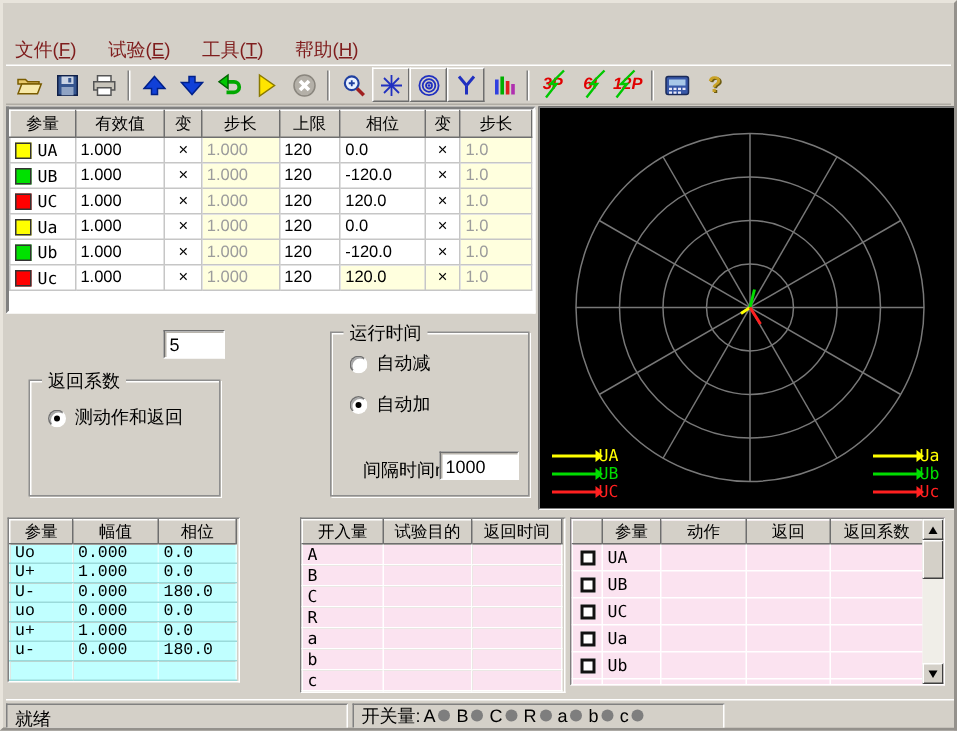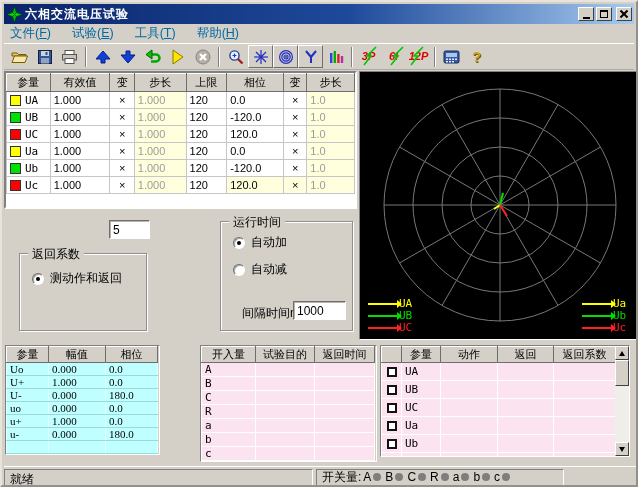--- a/index.html
+++ b/index.html
@@ -97,24 +97,6 @@
 
 <div class="window">
 
-  <div class="titlebar">
-    <svg class="title-icon" viewBox="0 0 16 16">
-      <polygon points="8,0 10,6 8,8 6,6" fill="#00C000" stroke="#004000" stroke-width="0.5"></polygon>
-      <polygon points="8,16 10,10 8,8 6,10" fill="#00C000" stroke="#004000" stroke-width="0.5"></polygon>
-      <polygon points="0,8 6,6 8,8 6,10" fill="#00E000" stroke="#004000" stroke-width="0.5"></polygon>
-      <polygon points="16,8 10,6 8,8 10,10" fill="#00E000" stroke="#004000" stroke-width="0.5"></polygon>
-    </svg>
-    <span class="title-text">六相交流电压试验</span>
-    <span class="win-btn">
-        <span class="glyph-min"></span>
-      </span>
-    <span class="win-btn">
-        <span class="glyph-max"></span>
-      </span>
-    <span class="win-btn" style="margin-left:4px;">
-        <span class="glyph-close"></span>
-      </span>
-  </div>
 
   <div class="menubar">
 

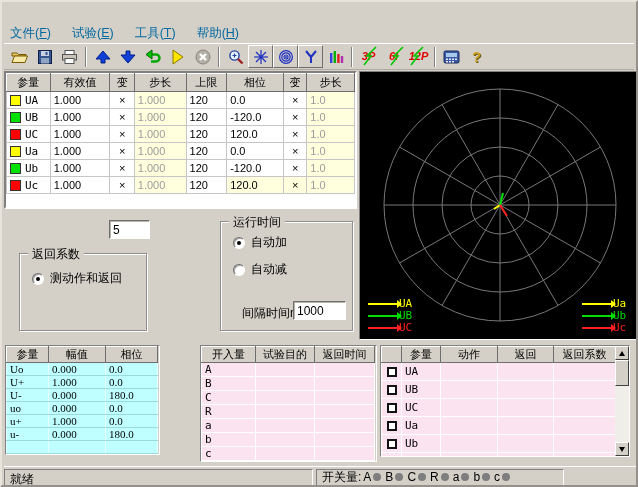--- a/index.html
+++ b/index.html
@@ -28,7 +28,7 @@
   .glyph-close::before{transform:rotate(45deg);} .glyph-close::after{transform:rotate(-45deg);}
   
   .menubar { position:absolute; left:2px; top:22px; width:630px; height:19px; display:flex; align-items:center; background:#D4D0C8; }
-  .menu-item { font-size:12.5px; color:#0369a1; padding:1px 6px; margin-right:9px; white-space:nowrap; }
+  .menu-item { font-size:12.5px; color:#7f1d1d; padding:1px 6px; margin-right:9px; white-space:nowrap; }
   .hotkey { text-decoration:underline; }
   
   .toolbar {

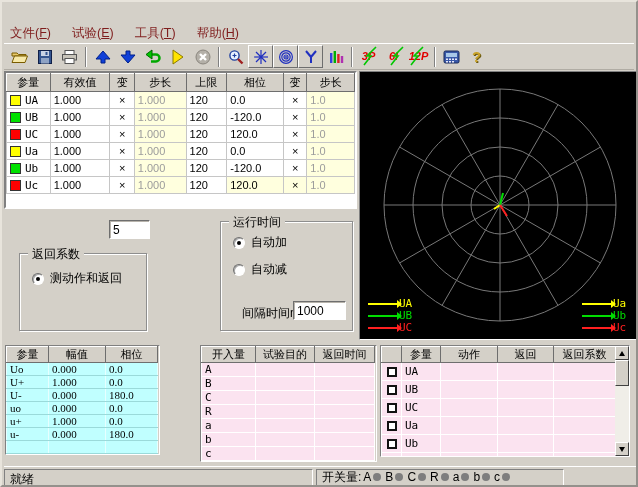--- a/index.html
+++ b/index.html
@@ -414,13 +414,13 @@
 
 
         <div class="radio-row">
+          <span class="radio"></span>
+          <span class="radio-label">自动减</span>
+        </div>
+
+        <div class="radio-row">
           <span class="radio checked"></span>
           <span class="radio-label">自动加</span>
-        </div>
-
-        <div class="radio-row">
-          <span class="radio"></span>
-          <span class="radio-label">自动减</span>
         </div>
       </div>
     <span class="lbl" style="left:21px;top:83px;">间隔时间ms</span>

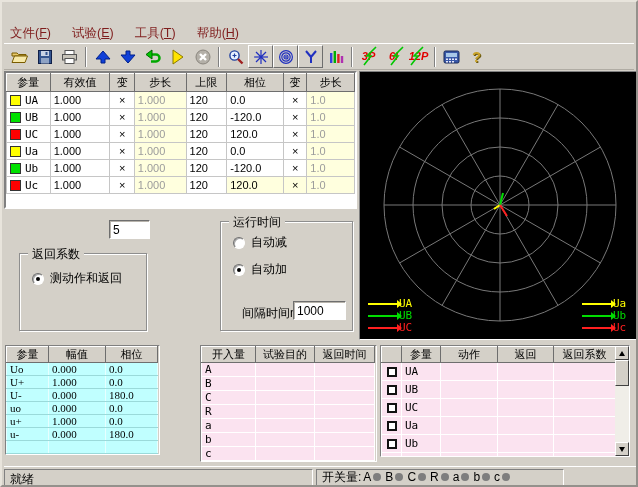--- a/index.html
+++ b/index.html
@@ -73,7 +73,7 @@
   .btable { position:absolute; top:343px; border:1px solid; border-color:#808080 #FFF #FFF #808080; background:#D4D0C8; }
   .btable th { height:15px; font-size:11px; }
   .btable td { font-size:11px; padding:0 3px; white-space:nowrap; }
-  .seq td { height:13px; background:#C0FFFF; border:1px solid #E6FFFF; border-bottom-color:#9ADADA; font-family:Liberation Serif, serif; }
+  .seq td { height:13px; background:#C0FFFF; border:1px solid #E6FFFF; border-bottom-color:#9ADADA; font-family:Liberation Mono, monospace; }
   .pink td { height:13px; background:#FBE3F0; border:1px solid #FFF; font-family:"DejaVu Sans Mono",monospace; }
   .result-wrap { position:absolute; left:378px; top:343px; width:250px; height:112px; border:1px solid; border-color:#808080 #FFF #FFF #808080; overflow:hidden; background:#FBE3F0; }
   .result td { height:18px; background:#FBE3F0; border:1px solid #FFF; font-family:"DejaVu Sans Mono",monospace; font-size:11px; padding:0 3px; }

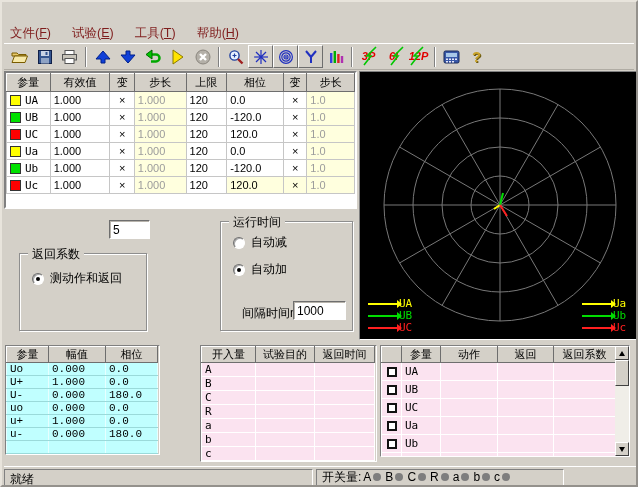--- a/index.html
+++ b/index.html
@@ -88,7 +88,7 @@
   
   .statusbar { position:absolute; left:2px; top:464px; width:634px; height:21px; background:#D4D0C8; border-top:1px solid #FFF; display:flex; align-items:center; }
   .spanel { height:17px; border:1px solid; border-color:#808080 #FFF #FFF #808080; font-size:12px; padding:1px 5px; white-space:nowrap; overflow:hidden; }
-  .sp1 { width:309px; margin-right:3px; } .sp2 { width:98px; margin-right:3px; } .sp3 { width:248px; display:flex; align-items:center; }
+  .sp1 { width:228px; margin-right:3px; } .sp2 { width:98px; margin-right:3px; } .sp3 { width:248px; display:flex; align-items:center; }
   .sw { display:inline-flex; align-items:center; margin-right:4px; }
   .sw-dot { display:inline-block; width:8px; height:8px; border-radius:50%; background:#7E7E7E; margin-left:2px; }
 </style>

